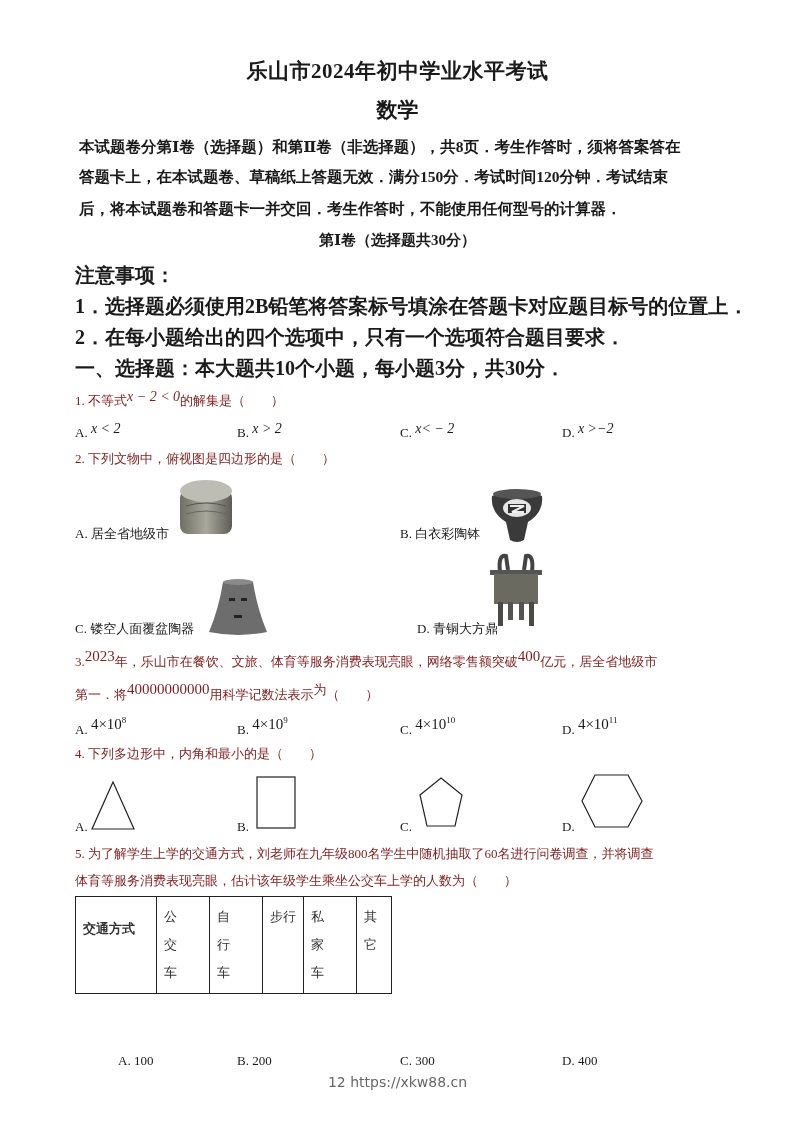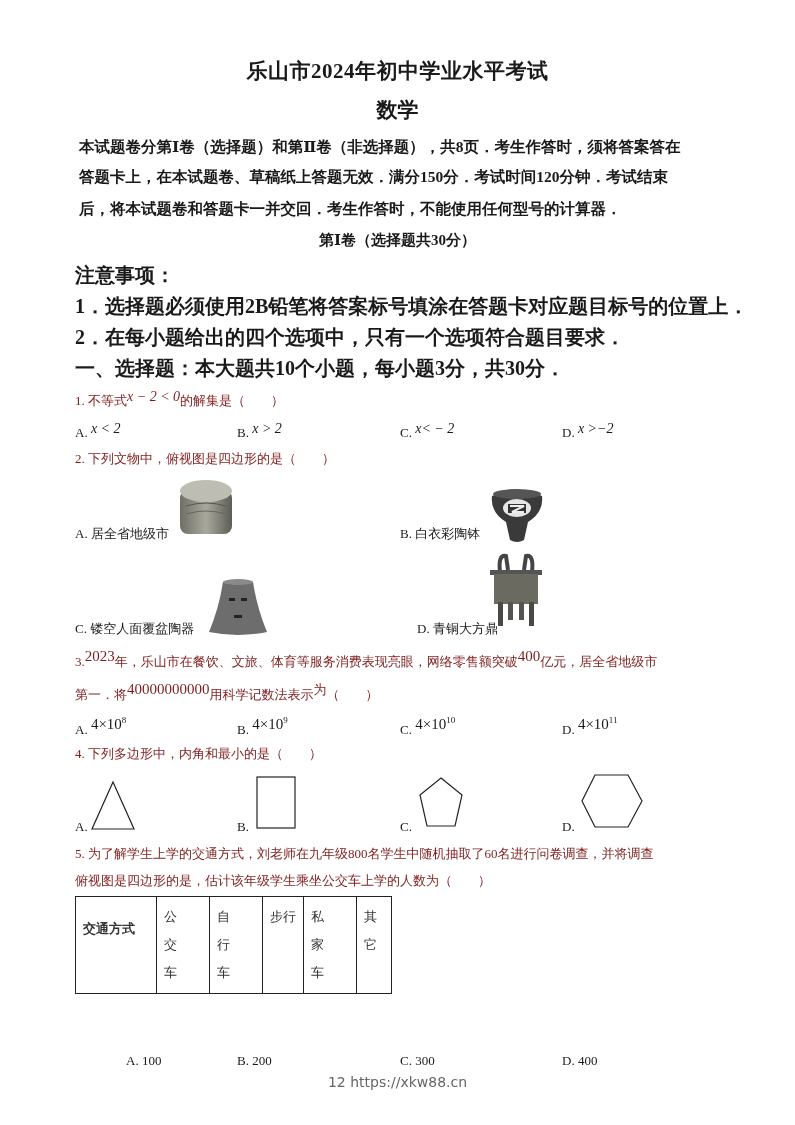--- a/index.html
+++ b/index.html
@@ -122,7 +122,7 @@
 </svg>
 
 <div class="abs q" style="left:75px; top:845px;">5. 为了解学生上学的交通方式，刘老师在九年级800名学生中随机抽取了60名进行问卷调查，并将调查</div>
-<div class="abs q" style="left:75px; top:872px;">俯视图是四边形的是，估计该年级学生乘坐公交车上学的人数为（　　）</div>
+<div class="abs q" style="left:75px; top:872px;">体育等服务消费表现亮眼，估计该年级学生乘坐公交车上学的人数为（　　）</div>
 
 <table class="stat">
   <tbody>

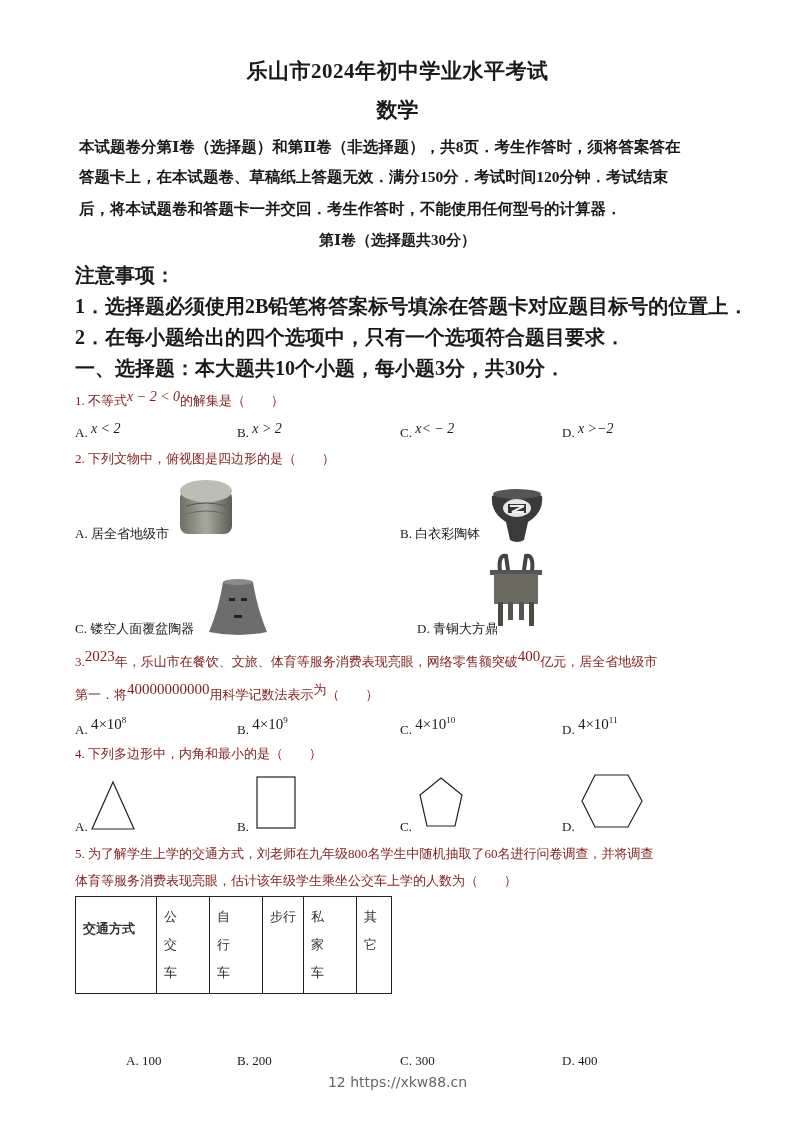--- a/index.html
+++ b/index.html
@@ -137,7 +137,7 @@
 </tbody>
   </table>
 
-<div class="abs opt" style="left:83px; top:1053px;padding-left:43px;"><span>A.</span> <span>100</span></div>
+<div class="abs opt" style="left:75px; top:1053px;padding-left:43px;"><span>A.</span> <span>100</span></div>
 <div class="abs opt" style="left:237px; top:1053px;"><span>B.</span> <span>200</span></div>
 <div class="abs opt" style="left:400px; top:1053px;"><span>C.</span> <span>300</span></div>
 <div class="abs opt" style="left:562px; top:1053px;"><span>D.</span> <span>400</span></div>

